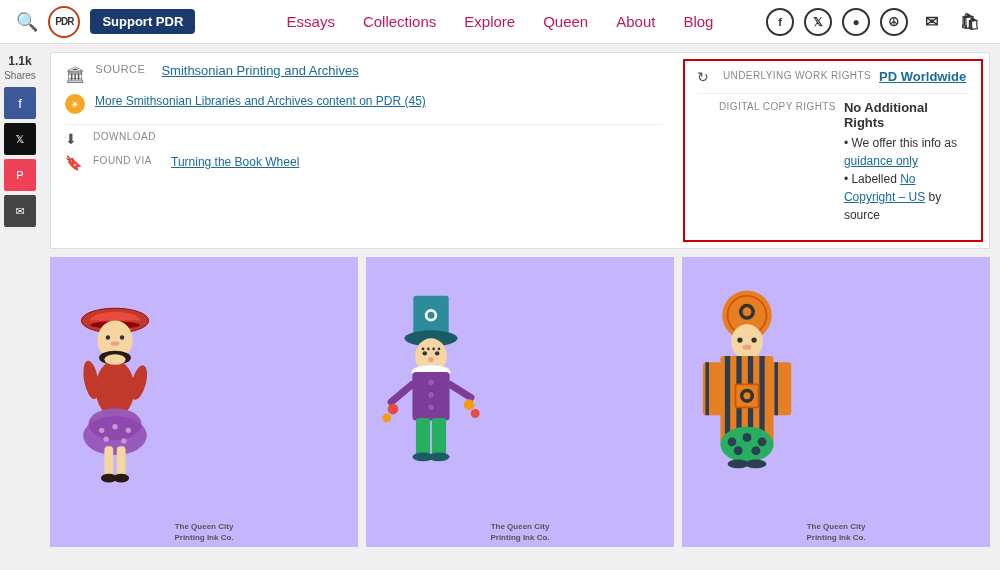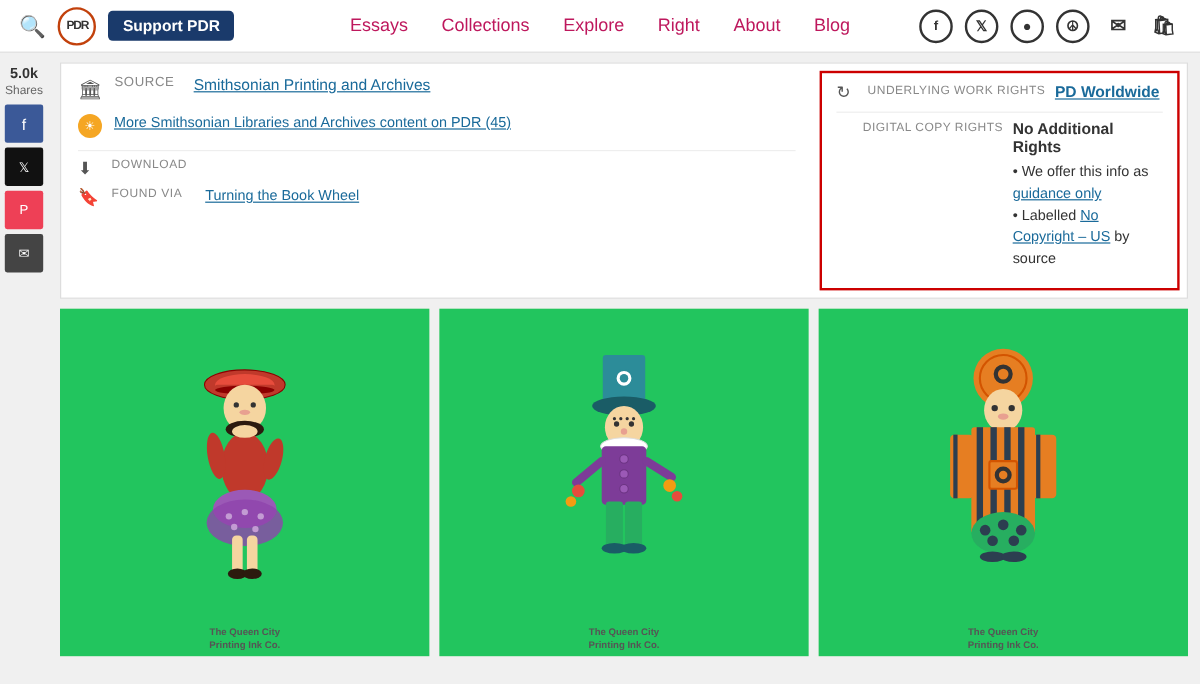--- a/index.html
+++ b/index.html
@@ -331,7 +331,7 @@
     <a href="#">Essays</a>
     <a href="#">Collections</a>
     <a href="#">Explore</a>
-    <a href="#">Right</a>
+    <a href="#">Queen</a>
     <a href="#">About</a>
     <a href="#">Blog</a>
   </nav>

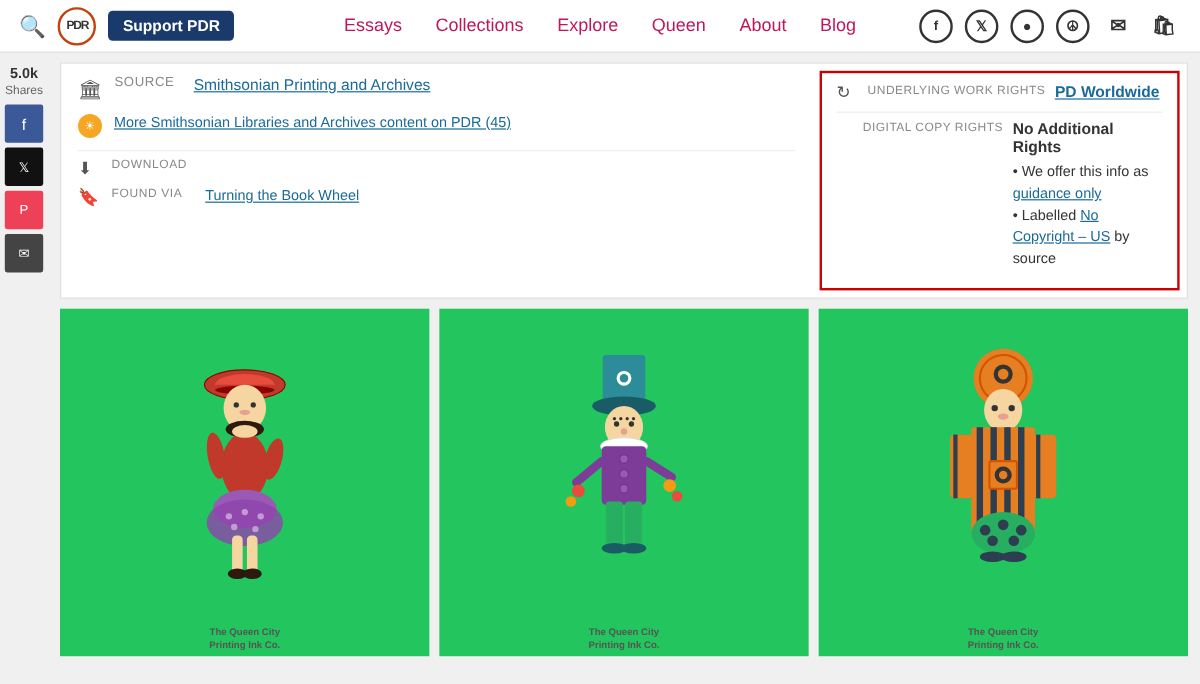--- a/index.html
+++ b/index.html
@@ -349,7 +349,7 @@
 <div class="main">
 
   <div class="social-share">
-    <div class="share-count">5.0k</div>
+    <div class="share-count">1.1k</div>
     <div class="share-label">Shares</div>
     <div class="share-btn facebook">f</div>
     <div class="share-btn twitter" style="font-size:11px;">𝕏</div>

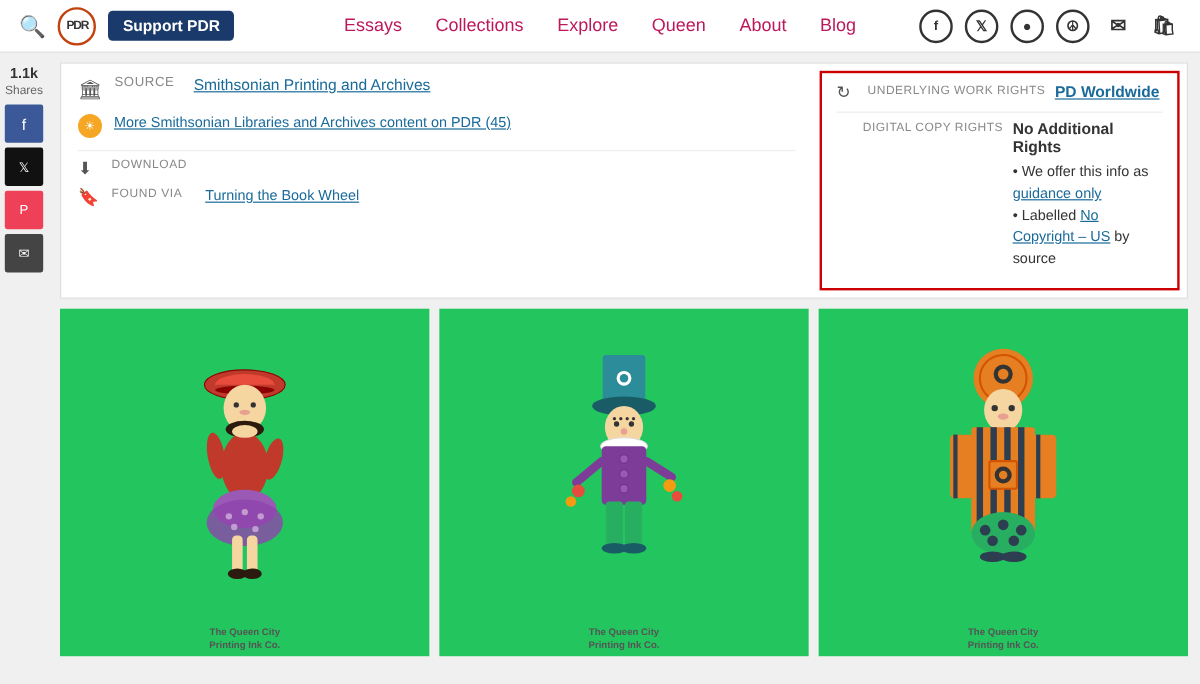--- a/index.html
+++ b/index.html
@@ -291,9 +291,8 @@
       height: 100%;
       display: flex;
       flex-direction: column;
-      align-items: center;
       justify-content: center;
-      background: #22c55e;
+      background: #c4b5fd;
       position: relative;
     }
 

